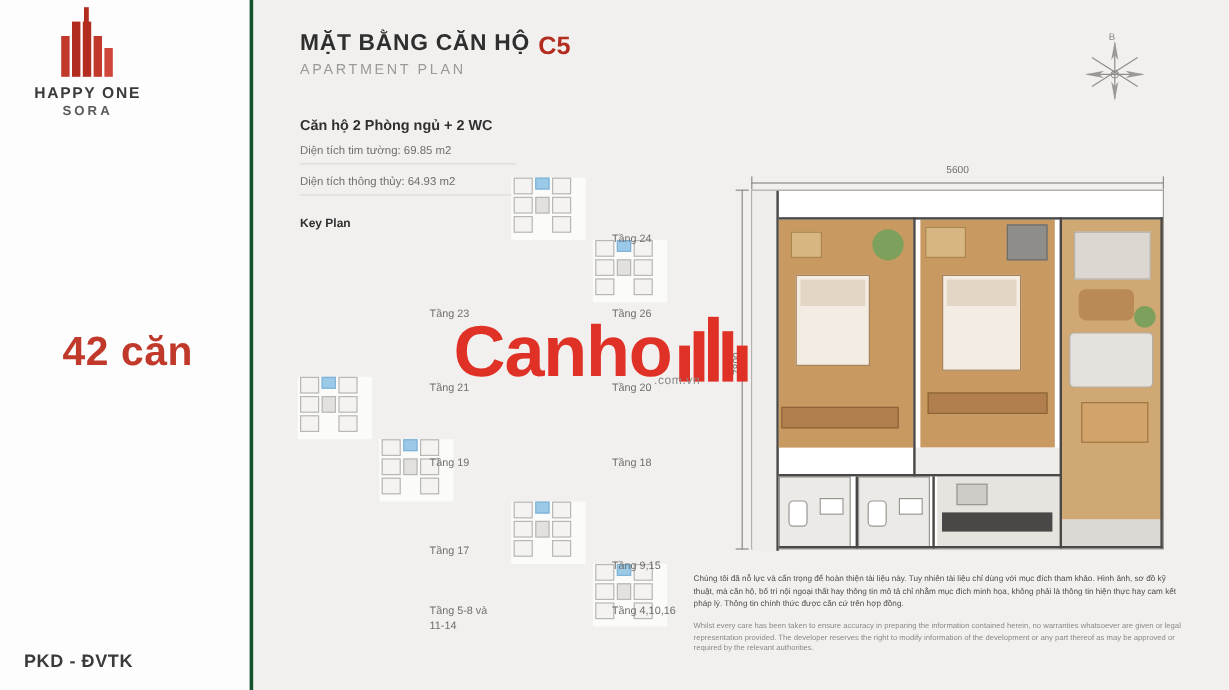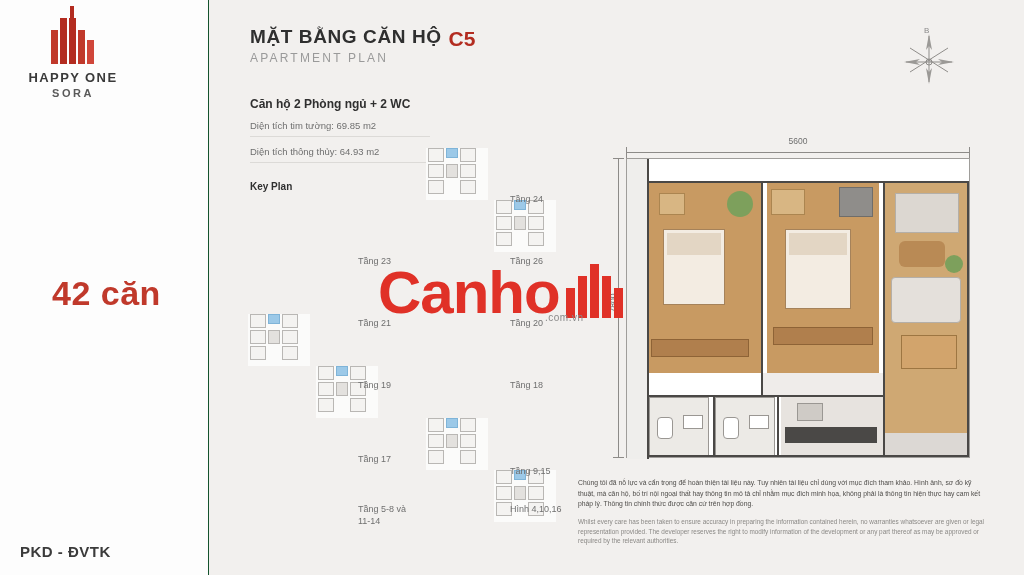--- a/index.html
+++ b/index.html
@@ -18,7 +18,7 @@
   .left-panel{
     position:absolute;left:0;top:0;width:208px;height:575px;
     background:#fdfdfd;
-    border-right:1px solid #14532d;
+    border-right:3px solid #14532d;
   }
   .logo-wrap{
     position:absolute;left:18px;top:16px;width:110px;height:80px;

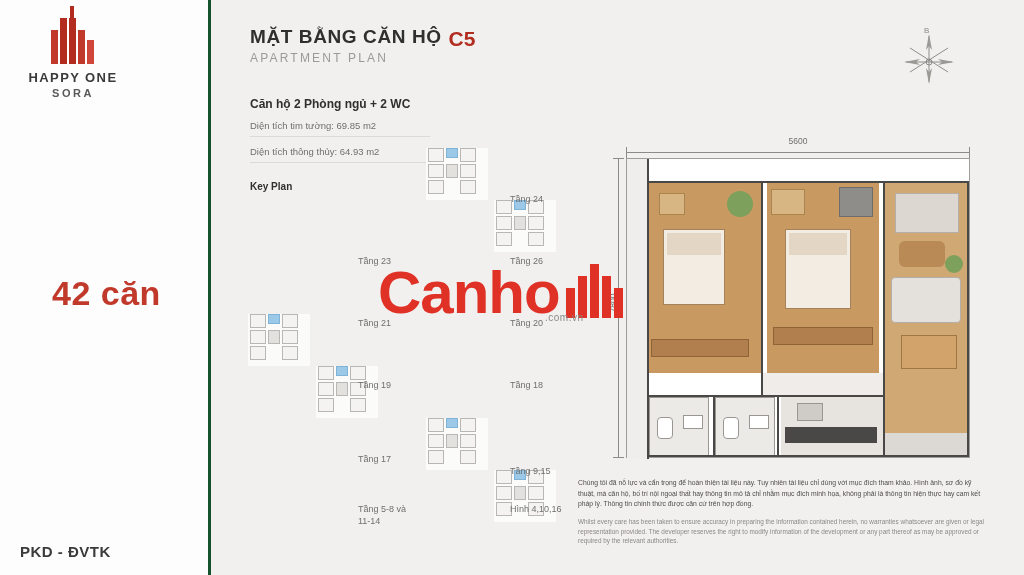--- a/index.html
+++ b/index.html
@@ -293,7 +293,7 @@
     <div class="kp-label" style="left:110px;top:356px;">Tầng 5-8 và</div>
     <div class="kp-label" style="left:110px;top:368px;text-align:right;">11-14</div>
 
-    <div class="kp-label" style="left:262px;top:356px;">Hình 4,10,16</div>
+    <div class="kp-label" style="left:262px;top:356px;">Tầng 4,10,16</div>
   </div>
 
   <div class="plan-area">

